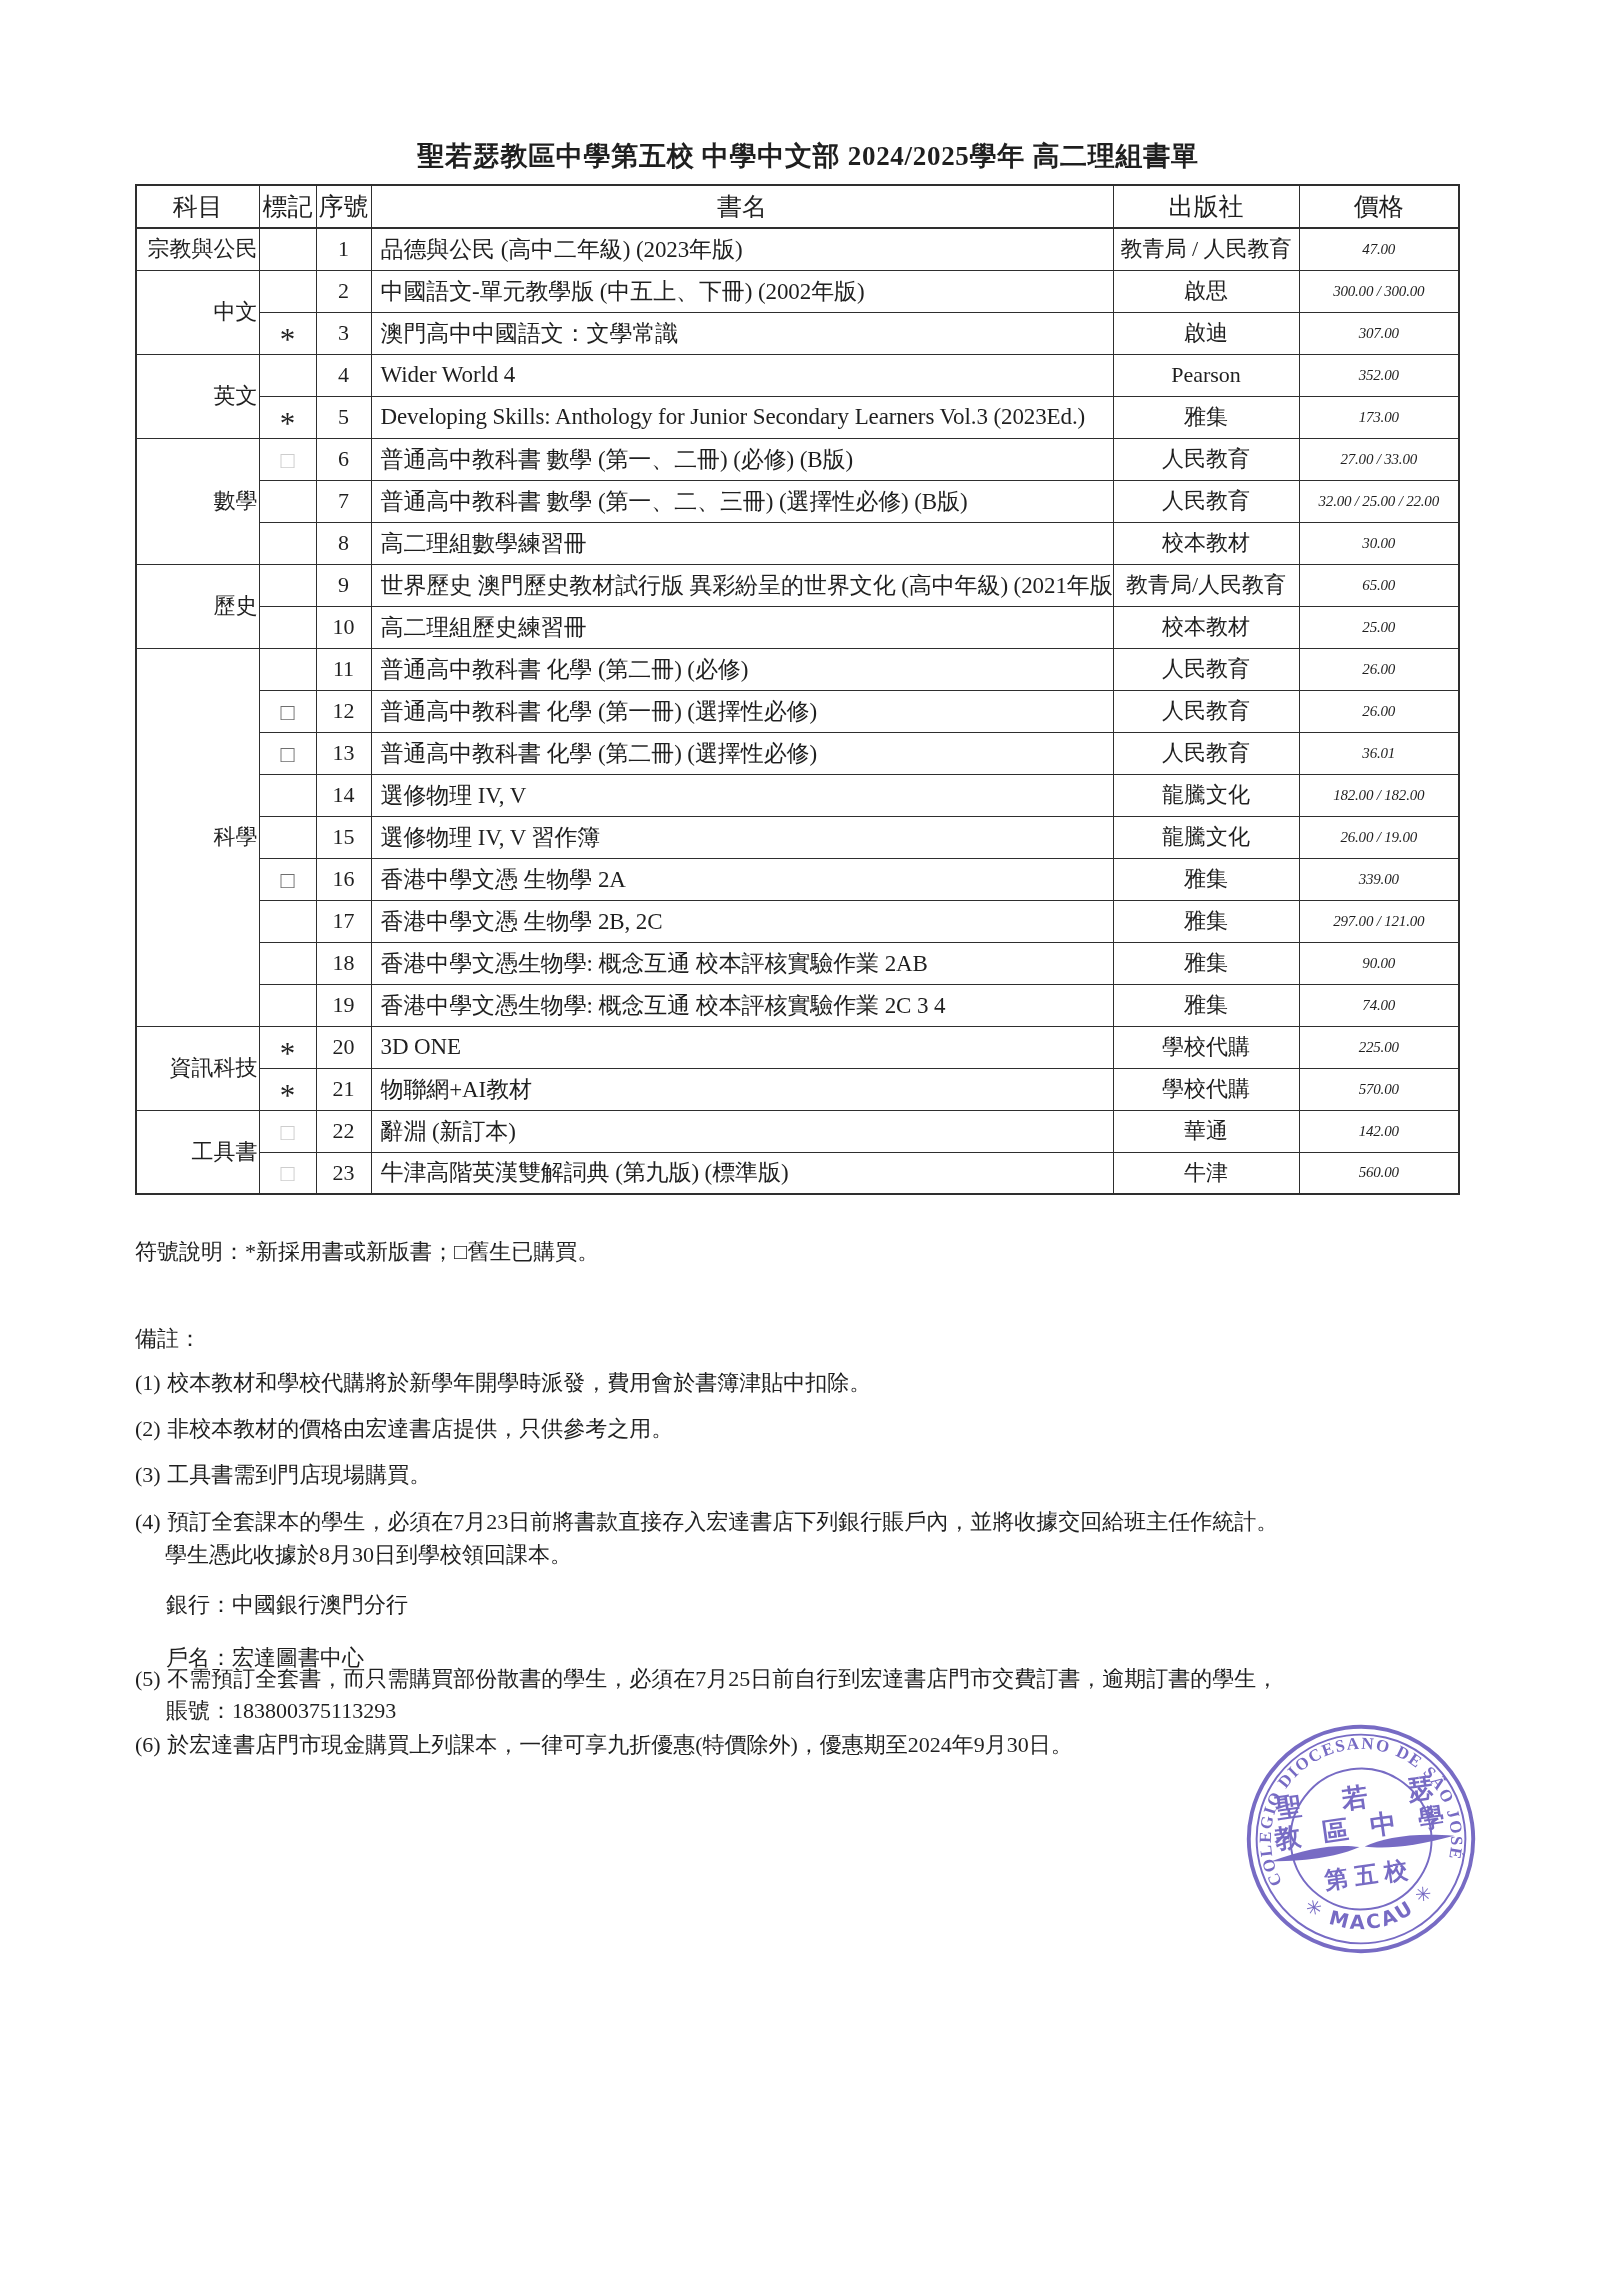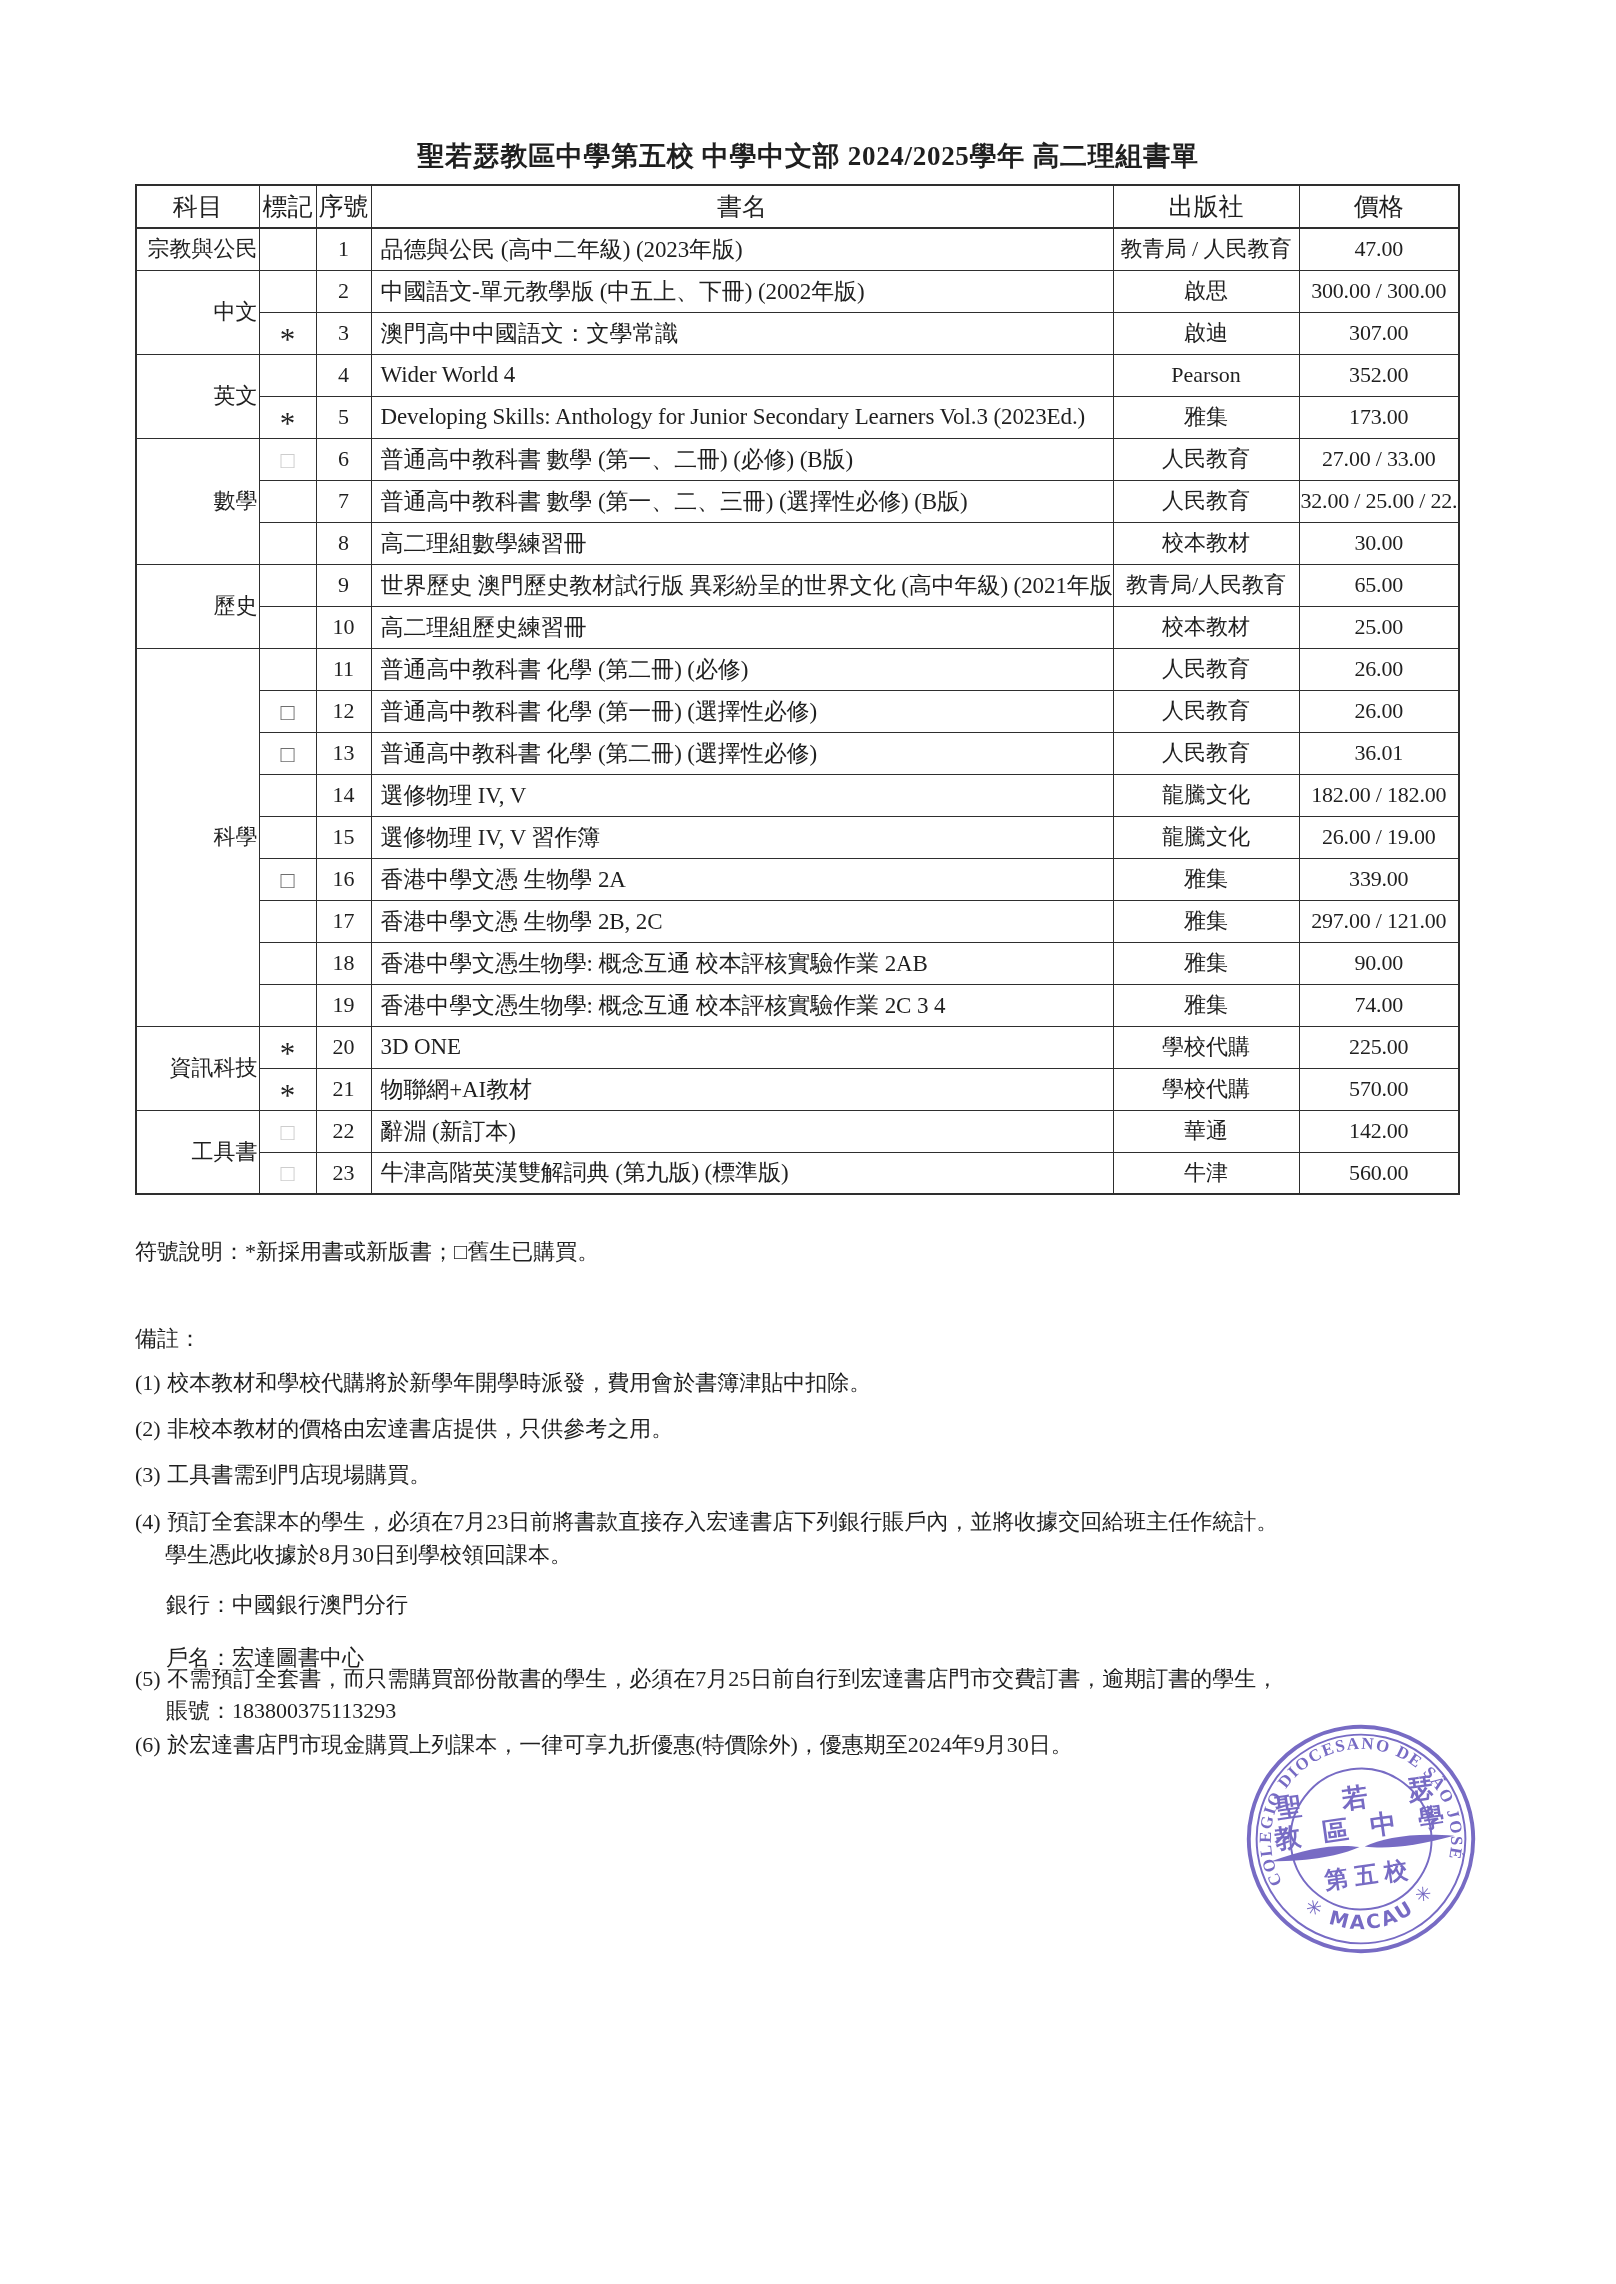--- a/index.html
+++ b/index.html
@@ -30,7 +30,7 @@
   .no-cell{font-size:22px;text-align:center;}
   .title-cell{font-size:23px;text-align:left;padding-left:9px;padding-right:3.9px;white-space:nowrap;letter-spacing:-0.1px;}
   .pub-cell{font-size:22px;text-align:center;white-space:nowrap;}
-  .price-cell{font-size:22px;text-align:center;white-space:nowrap;letter-spacing:-0.2px;}
+  .price-cell{font-size:15px;text-align:center;white-space:nowrap;letter-spacing:-0.2px;font-style:italic;}
   .mark{display:inline-block;line-height:1;}
   .mark[data-style="star"]{font-size:31px;position:relative;top:6.5px;color:#242424;}
   .mark[data-style="square"]{font-size:23.5px;color:#6e6e6e;position:relative;top:1.3px;}

